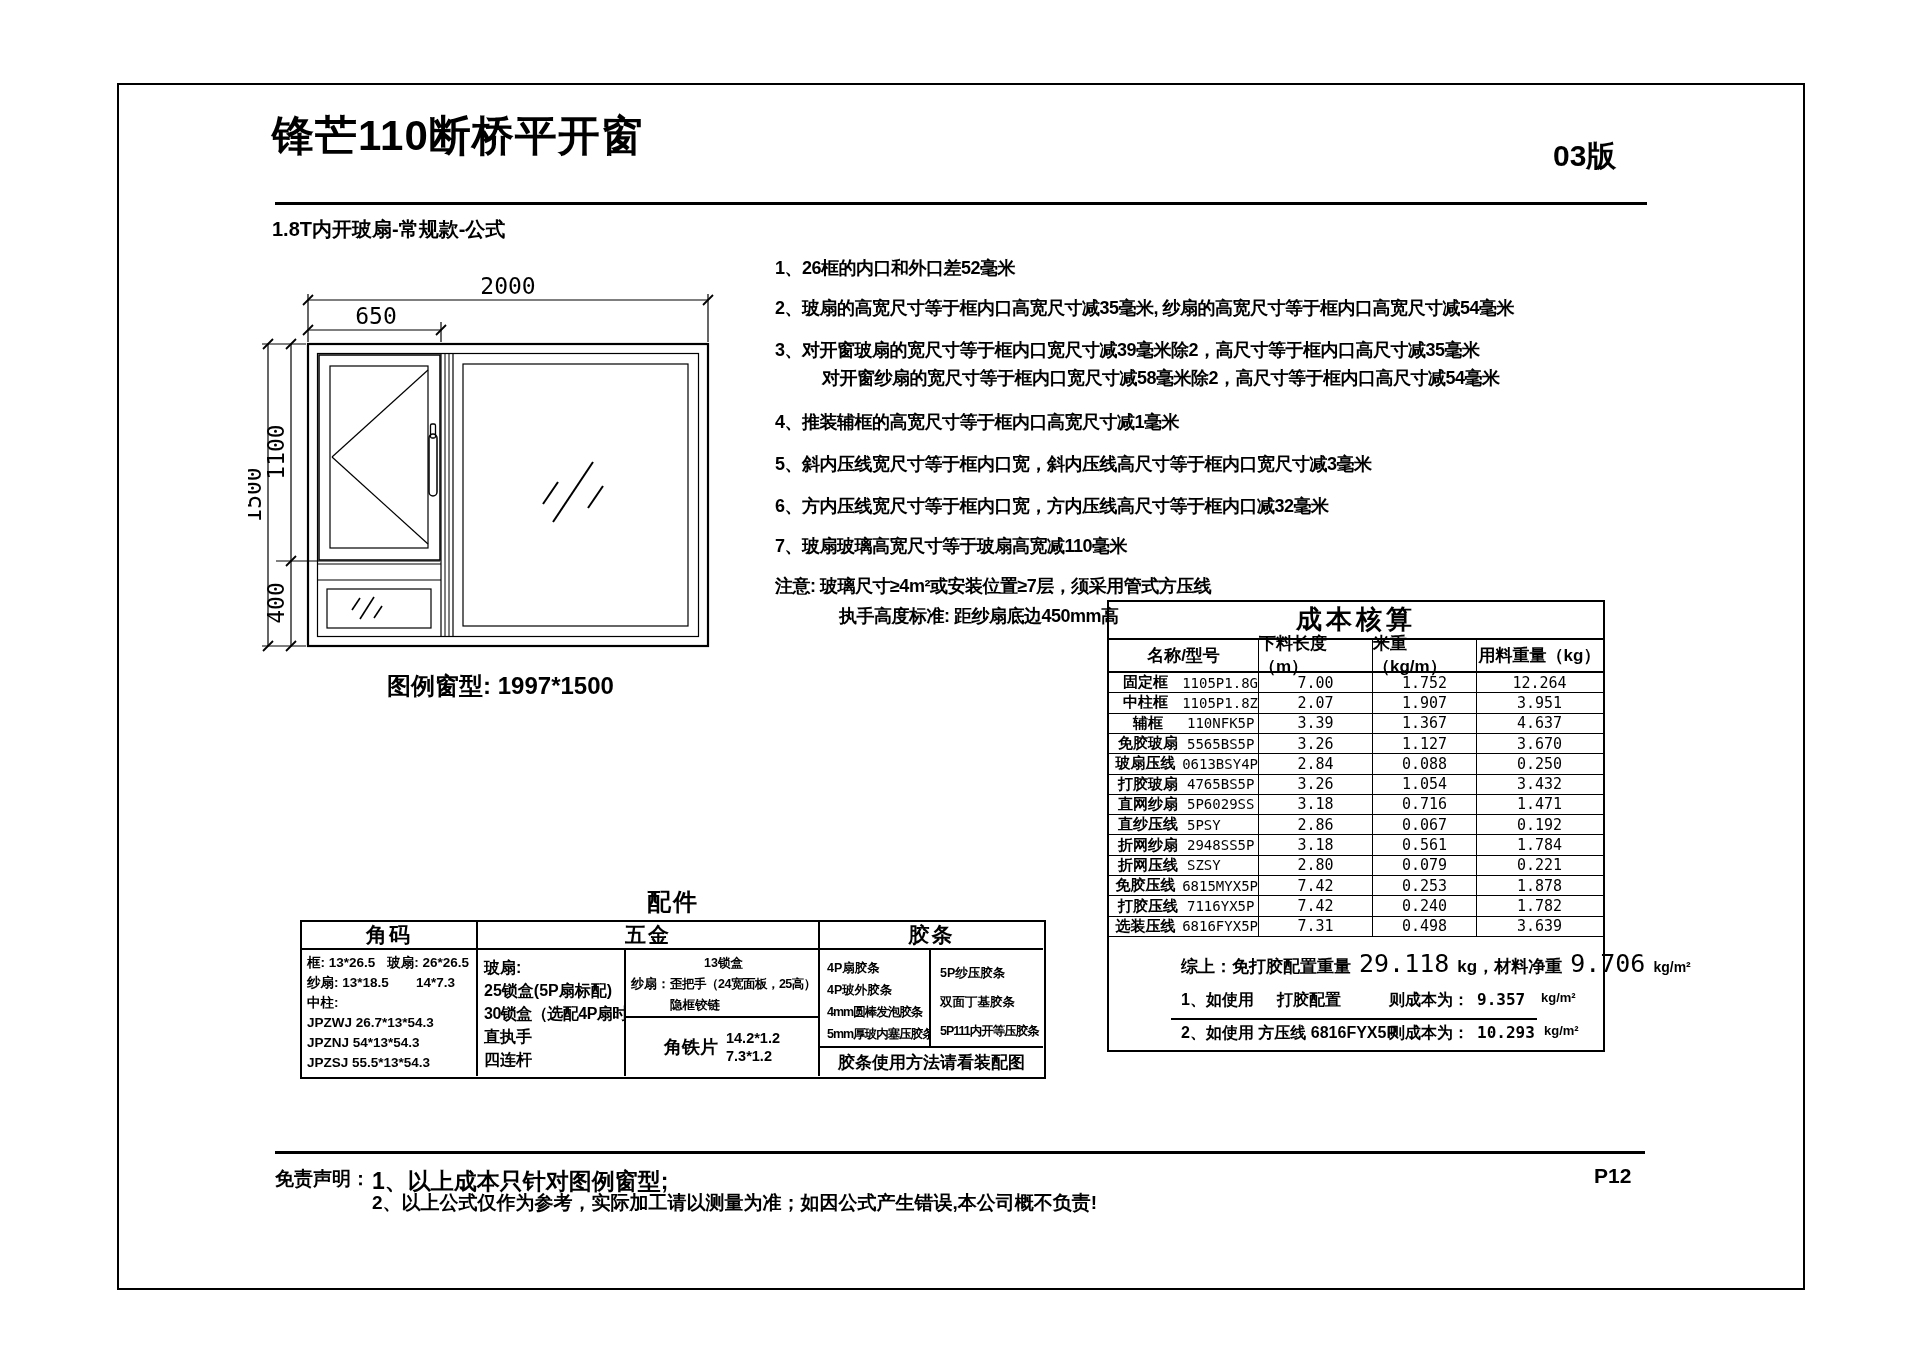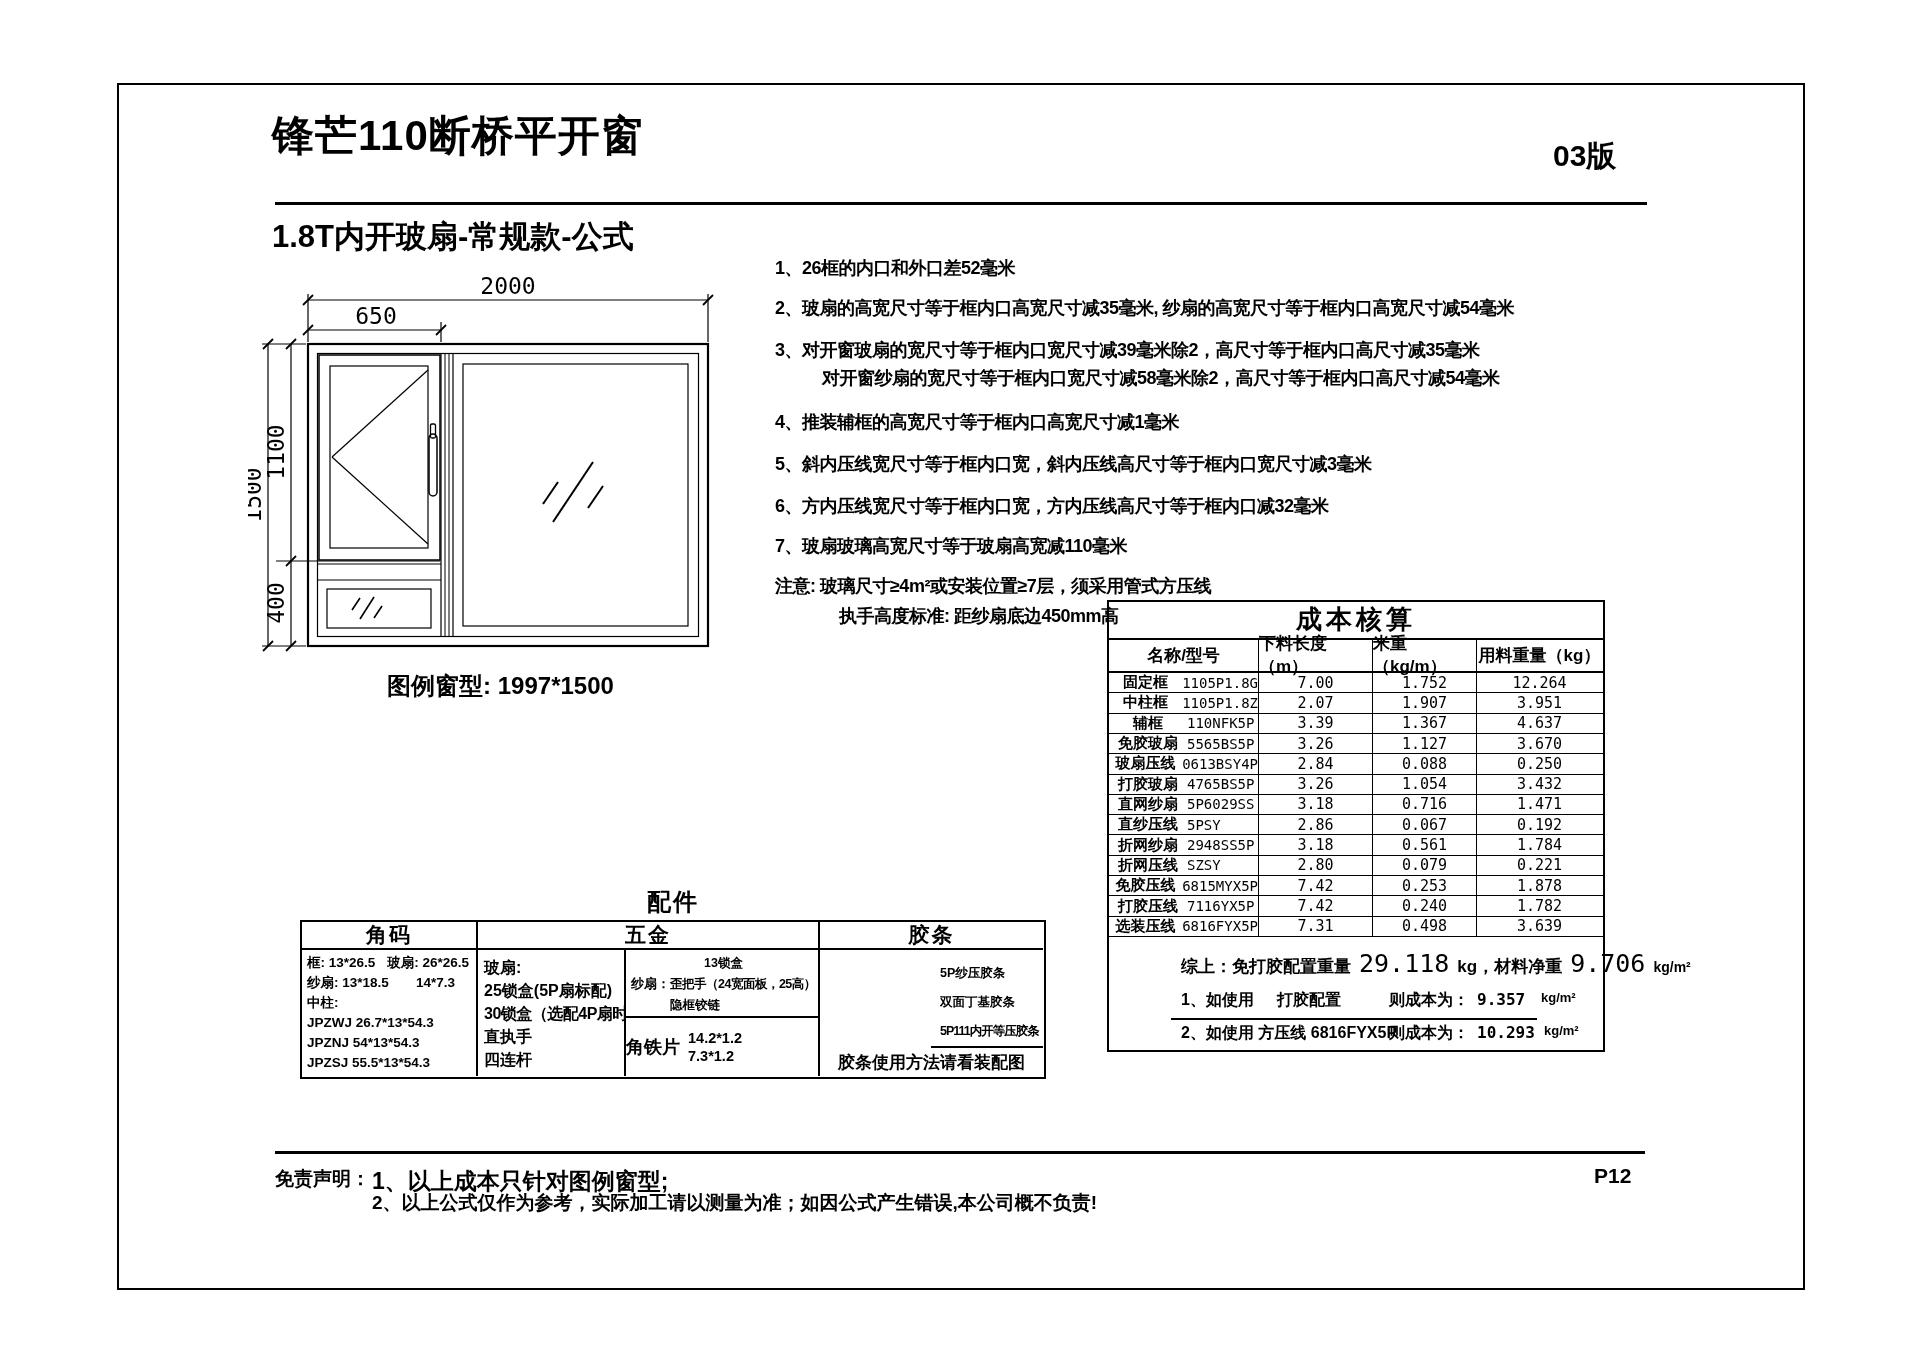--- a/index.html
+++ b/index.html
@@ -12,7 +12,7 @@
   .doc-title{left:272px;top:108px;font-size:42px;font-weight:bold;letter-spacing:1px;}
   .doc-version{left:1553px;top:136px;font-size:30px;font-weight:bold;}
   .title-rule{left:275px;top:202px;width:1372px;height:3px;background:#000;}
-  .doc-subtitle{left:272px;top:216px;font-size:31px;font-weight:bold;}
+  .doc-subtitle{left:272px;top:216px;font-size:20px;font-weight:bold;}
 
   
   .formula-line{position:absolute;left:775px;width:720px;font-size:18px;font-weight:bold;letter-spacing:-0.5px;white-space:nowrap;}

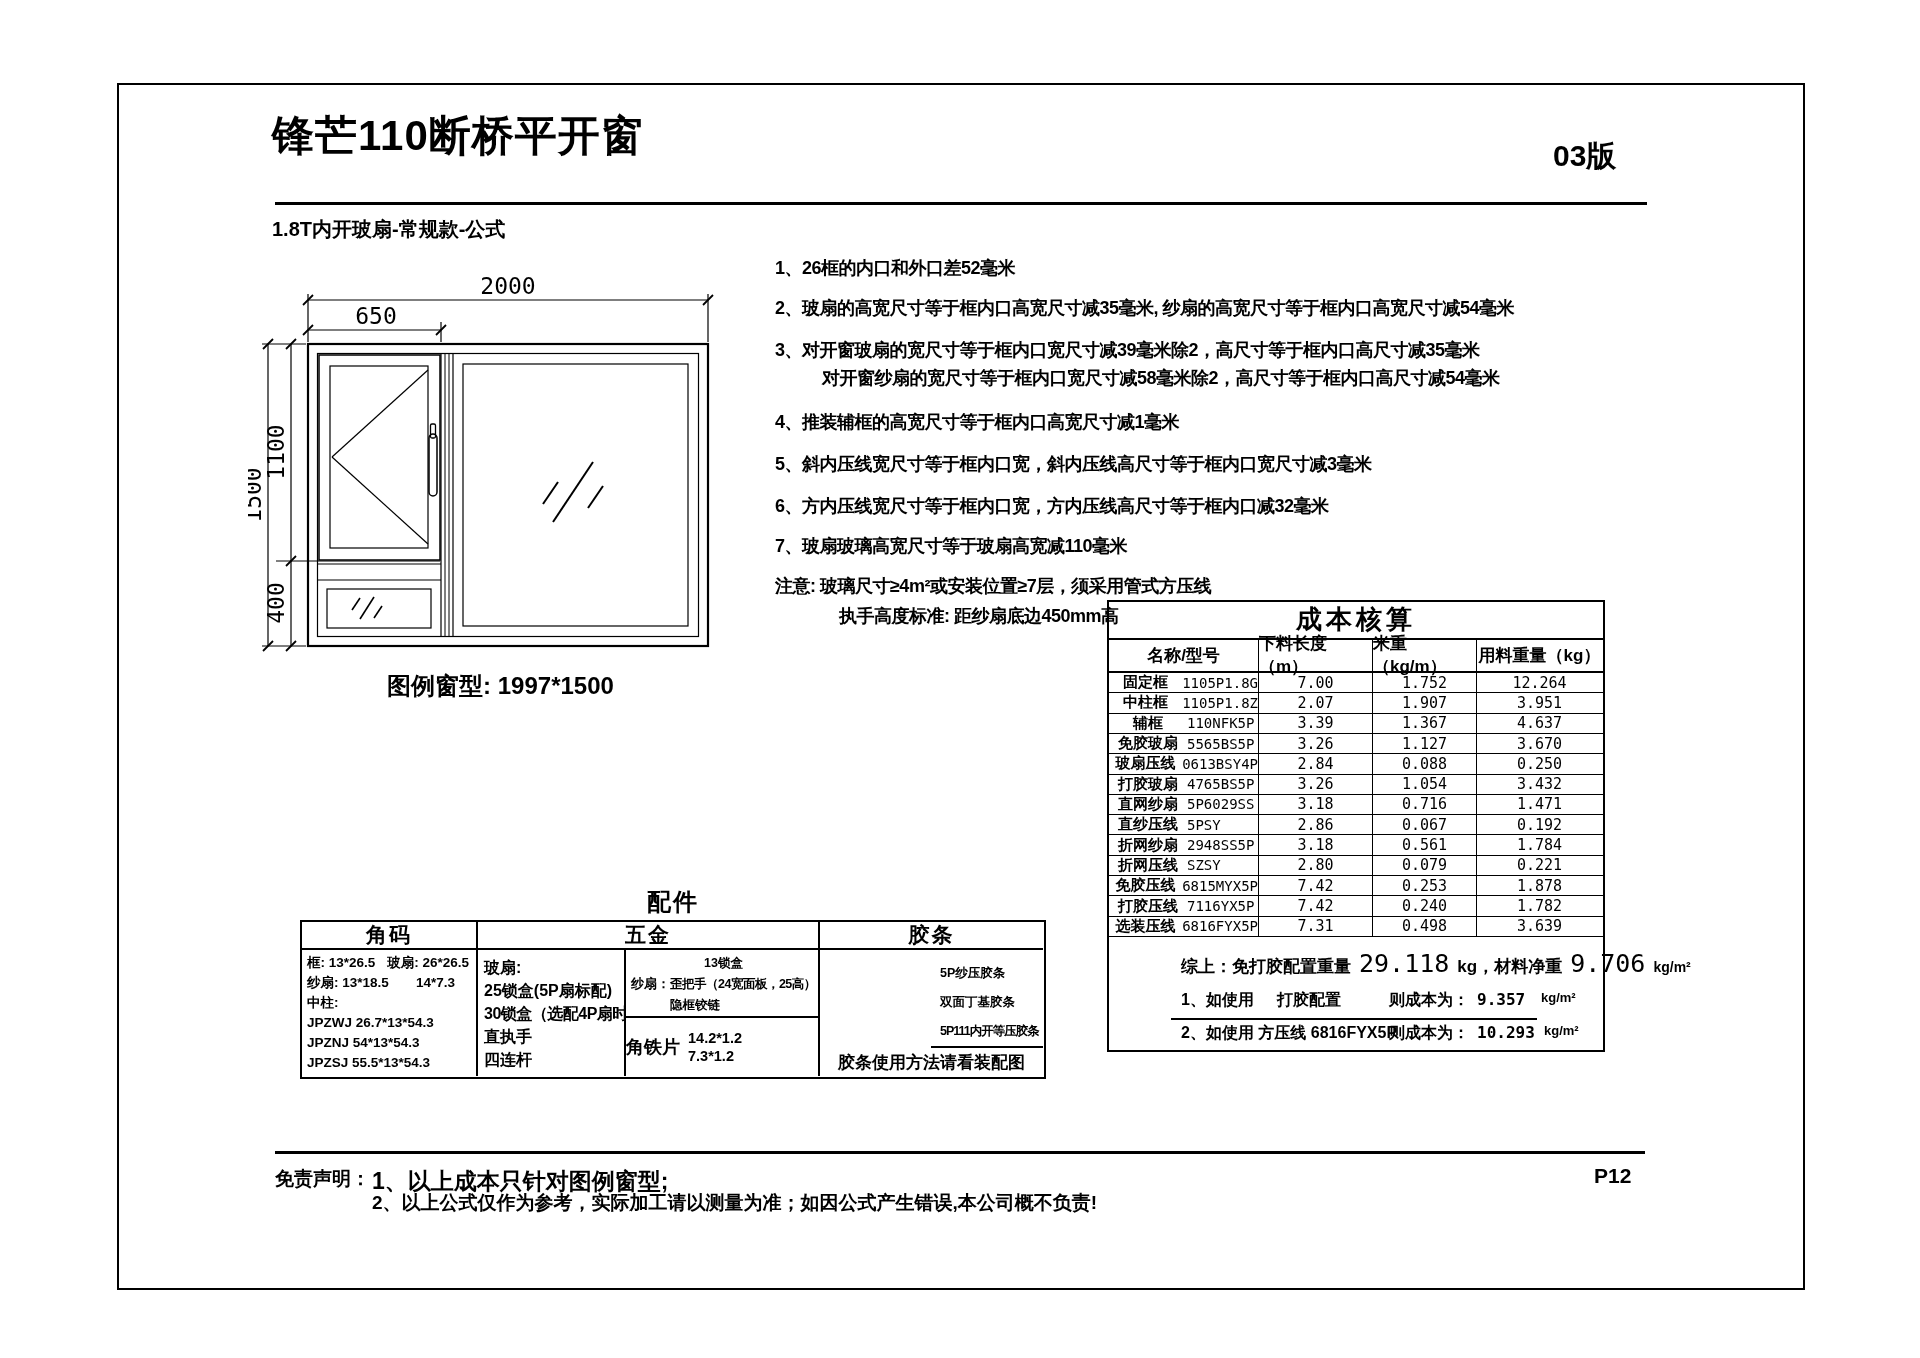--- a/index.html
+++ b/index.html
@@ -372,6 +372,12 @@
       </span>
   </div>
 
+  <div class="cell-seal-l bR bB">
+    <div>4P扇胶条</div>
+    <div>4P玻外胶条</div>
+    <div style="letter-spacing:-1px">4mm圆棒发泡胶条</div>
+    <div style="letter-spacing:-1px">5mm厚玻内塞压胶条</div>
+  </div>
 
   <div class="cell-seal-r bB">
     <div>5P纱压胶条</div>

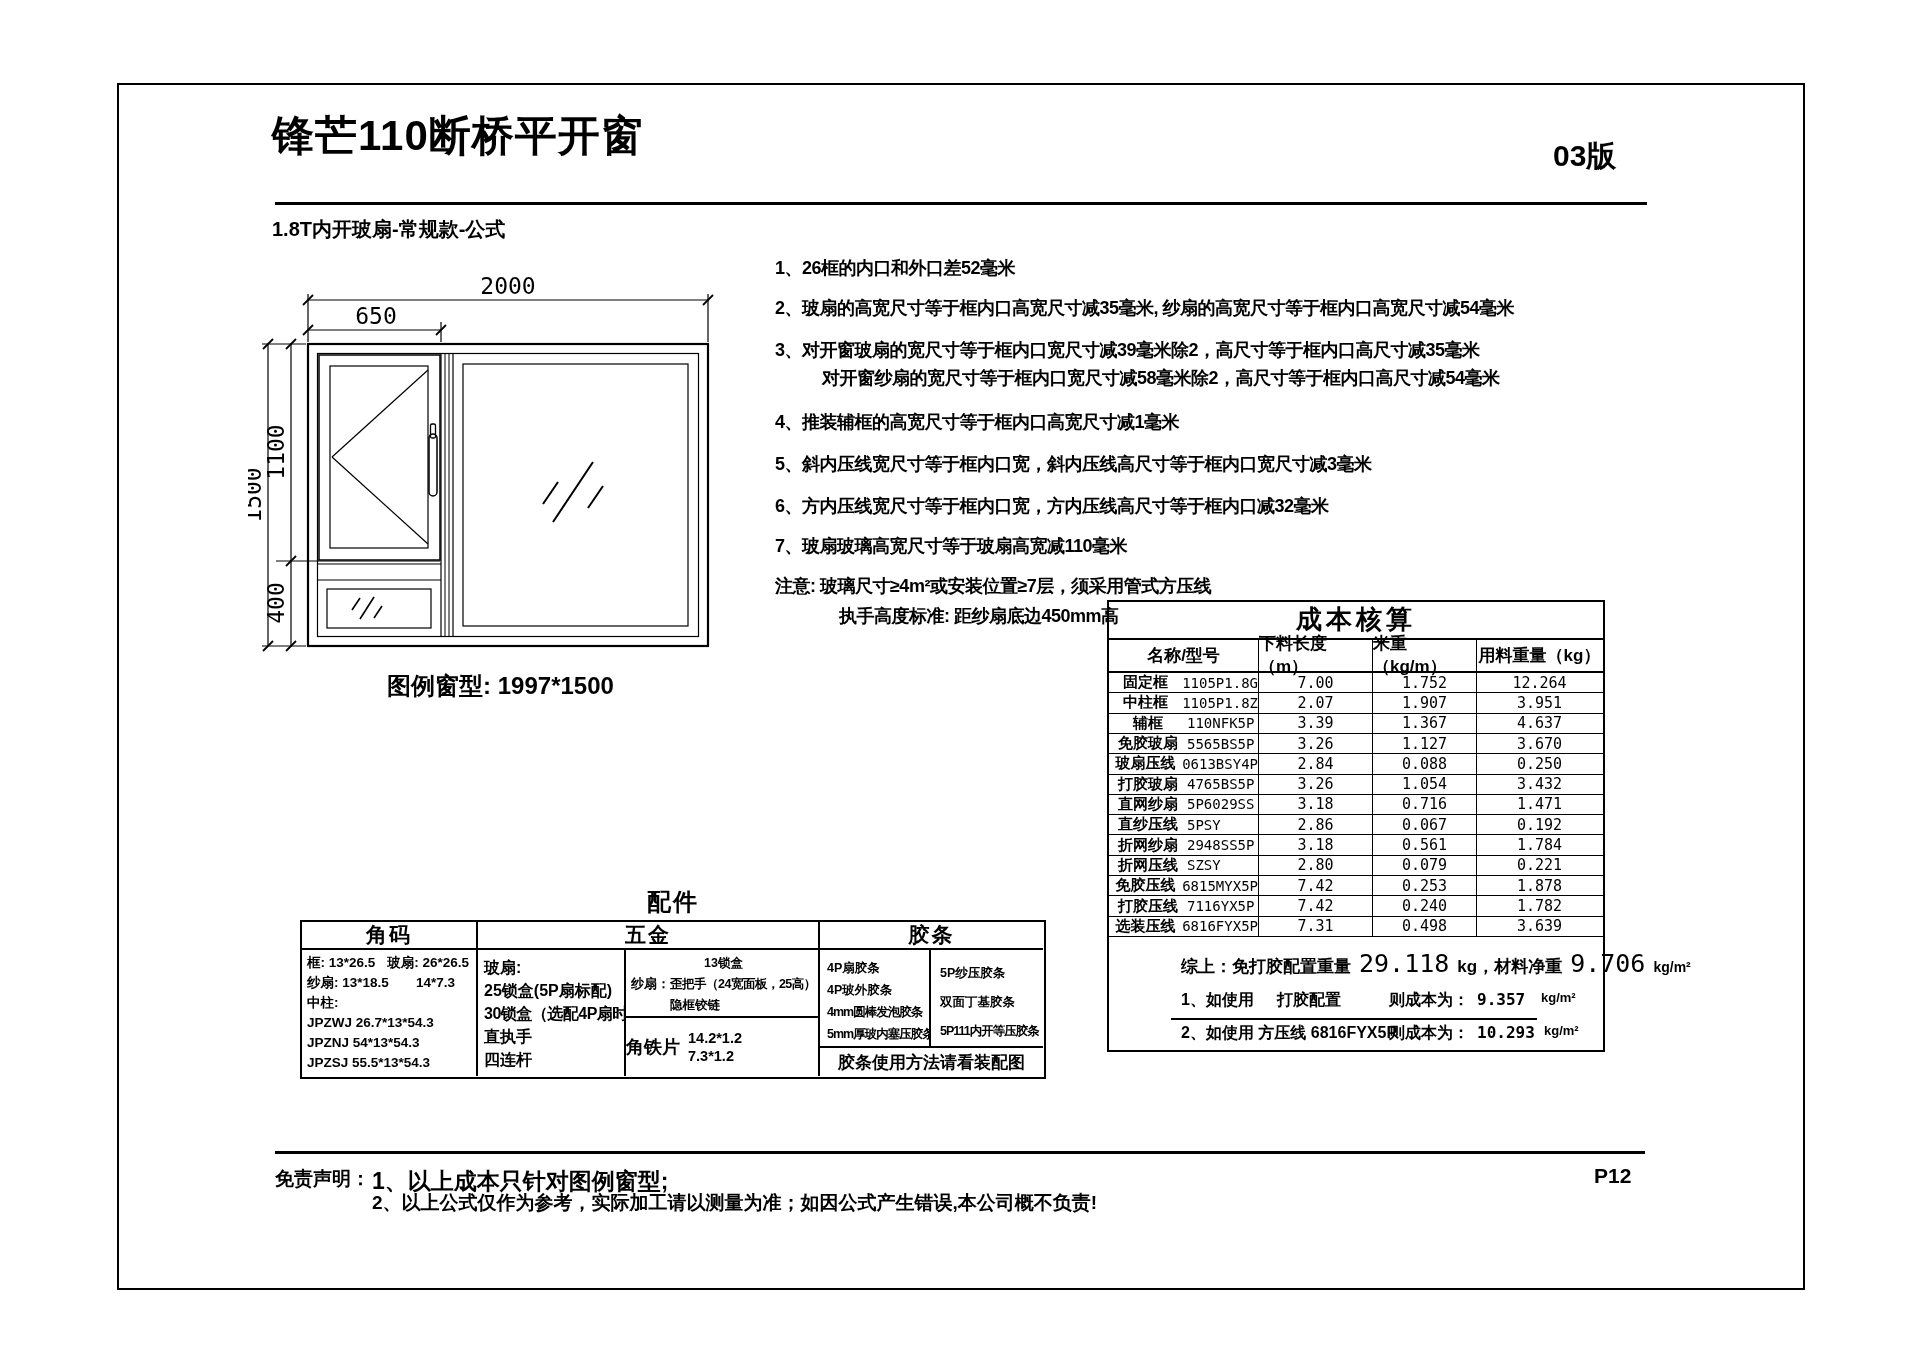--- a/index.html
+++ b/index.html
@@ -59,7 +59,7 @@
   .cell-wujin-rt .lbl{position:absolute;left:5px;top:23px;font-size:13px;}
   .cell-wujin-rt .body{position:absolute;left:44px;top:3px;}
   .cell-wujin-rt .body .ctr{padding-left:34px;}
-  .cell-wujin-rb{grid-column:3;grid-row:3/span 2;display:flex;align-items:center;gap:8px;}
+  .cell-wujin-rb{grid-column:3;grid-row:3/span 2;display:flex;align-items:center;justify-content:center;gap:8px;}
   .cell-wujin-rb .lbl{font-size:18px;font-weight:bold;}
   .cell-wujin-rb .vals{font-size:14.5px;font-weight:bold;line-height:18px;}
   .cell-seal-l{grid-column:4;grid-row:2/span 2;padding:7px 0 0 7px;font-size:12.5px;font-weight:bold;line-height:22px;white-space:nowrap;}

